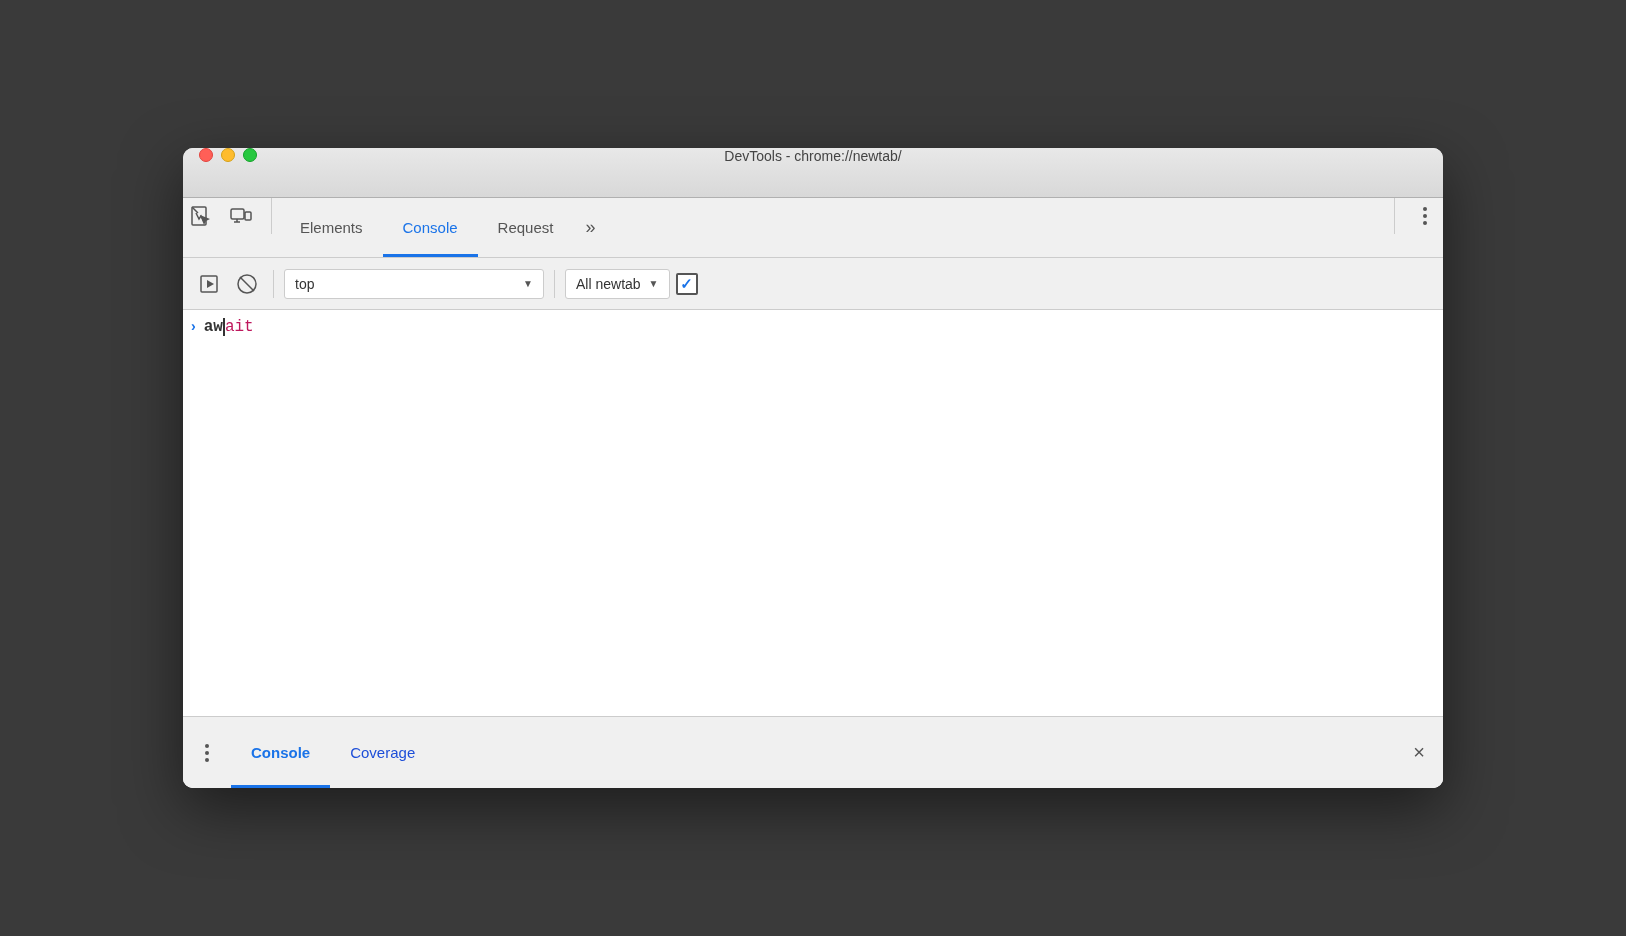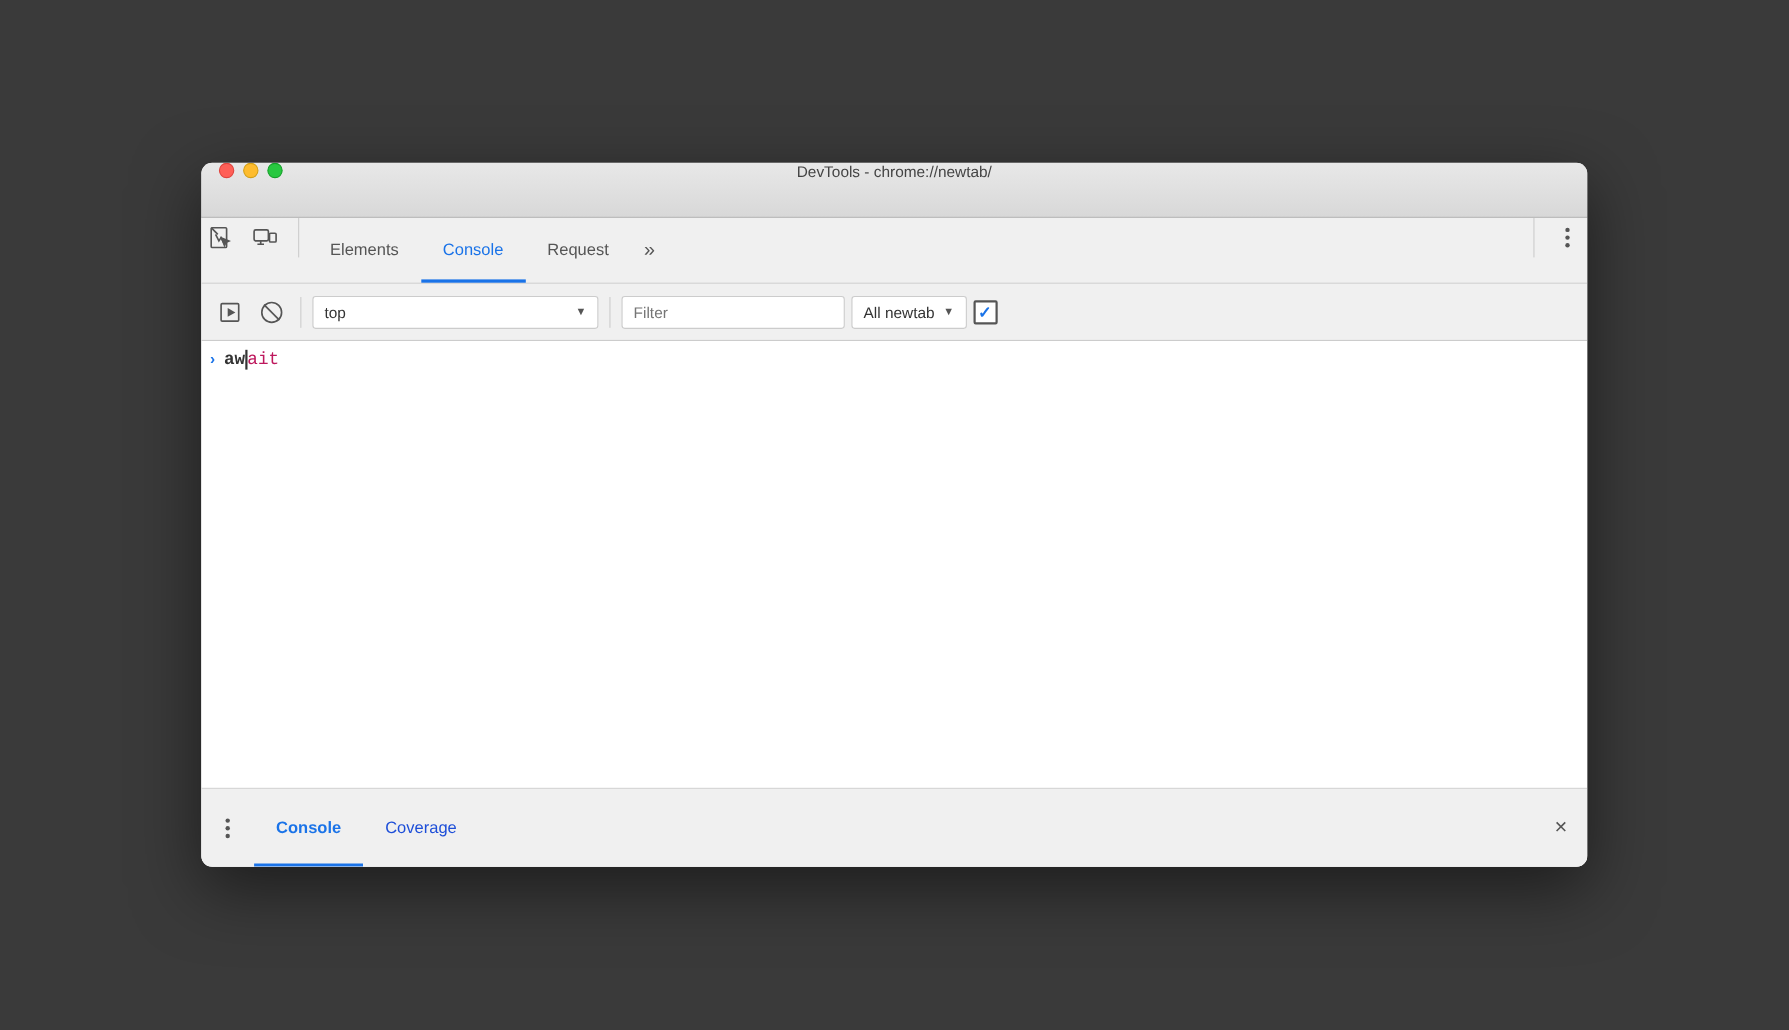--- a/index.html
+++ b/index.html
@@ -502,7 +502,6 @@
 
       <div class="divider-v"></div>
 
-      <input class="filter-input" type="text" placeholder="Filter" style="">
 
       <div class="levels-selector">
         <span class="levels-text">All newtab</span>

